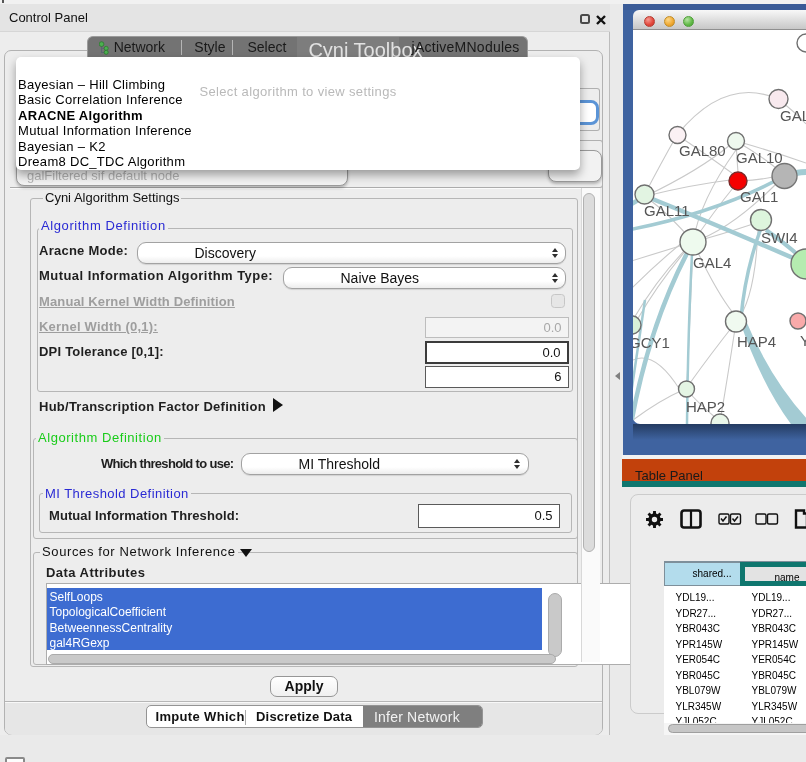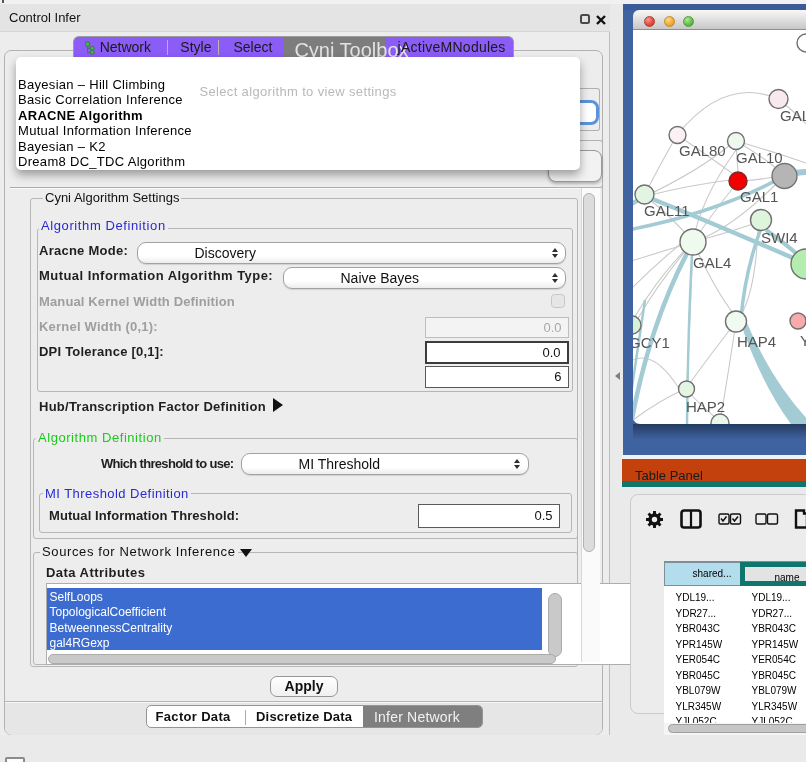--- a/index.html
+++ b/index.html
@@ -26,7 +26,7 @@
 <div class="abs" id="cpanel" style="left:0px; top:4px; width:610px; height:731px; background:#ededed; border-right:1px solid #bcbcbc;">
 
   <div class="abs" style="left:0px; top:0px; width:610px; height:28px; background:#e4e4e4; border-bottom:1px solid #d6d6d6;">
-    <div class="abs" style="left:9px; top:6px; font-size:13px; color:#111;">Control Infer</div>
+    <div class="abs" style="left:9px; top:6px; font-size:13px; color:#111;">Control Panel</div>
     <div class="abs" style="left:580px; top:10px; width:10px; height:10px; border:2px solid #4a4a4a; border-radius:2.5px;"></div>
     <svg class="abs" style="left:596px; top:11px;" width="10" height="10" viewBox="0 0 10 10">
           <path d="M1 1 L9 9 M9 1 L1 9" stroke="#111" stroke-width="2.4"></path>

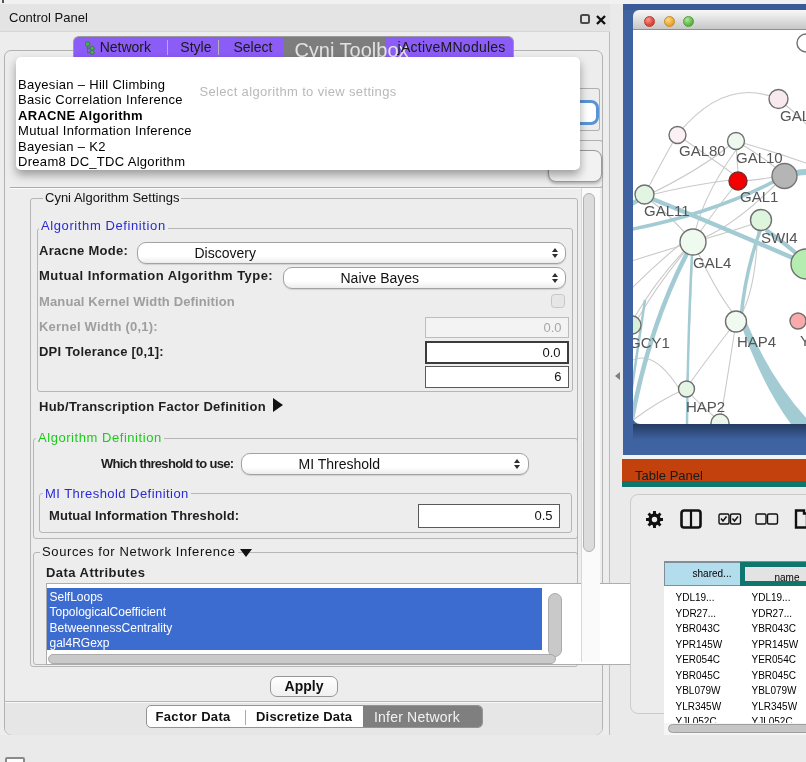--- a/index.html
+++ b/index.html
@@ -37,7 +37,7 @@
 
   <div class="abs" style="left:10px; top:183px; width:588px; height:2px; border-top:1px solid #ababab; border-bottom:1px solid #fbfbfb;"></div>
 
-  <div class="abs" style="left:73px; top:32px; width:441px; height:21px; background:#8b5cf6; border:1px solid #9b9b9b; border-bottom:none; border-radius:6px 6px 0 0; overflow:hidden;">
+  <div class="abs" style="left:87px; top:32px; width:441px; height:21px; background:#737373; border:1px solid #9b9b9b; border-bottom:none; border-radius:6px 6px 0 0; overflow:hidden;">
     <div class="abs" style="left:209px; top:0px; width:102px; height:21px; background:#7d7d7d;"></div>
     <div class="abs" style="left:93px; top:3px; width:1px; height:15px; background:#b5b5b5;"></div>
     <div class="abs" style="left:144px; top:3px; width:1px; height:15px; background:#b5b5b5;"></div>

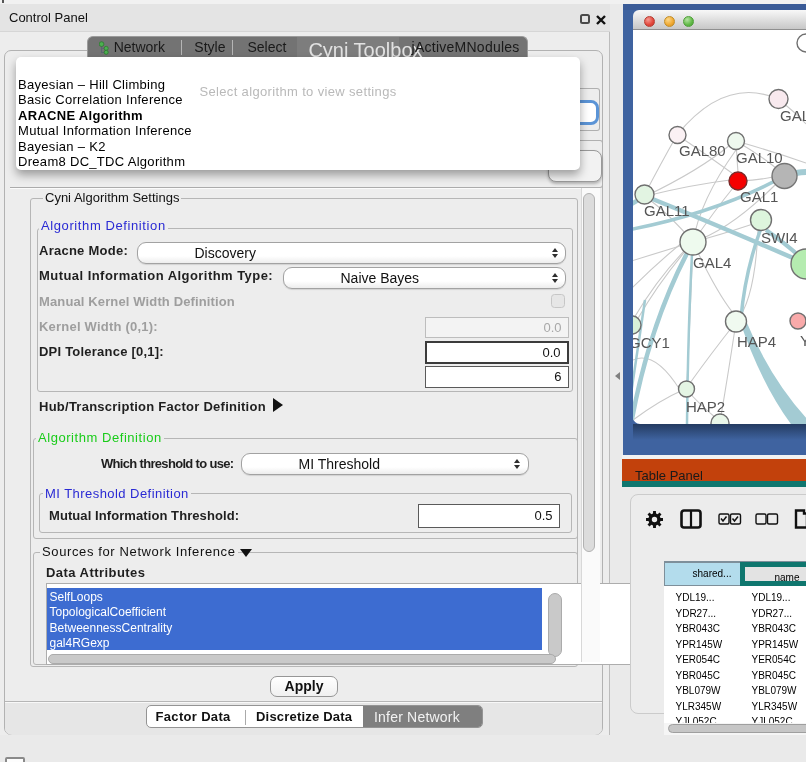--- a/index.html
+++ b/index.html
@@ -59,6 +59,9 @@
   <div class="abs" style="left:570px; top:96px; width:29px; height:25px; border:3px solid #5b94d6; border-radius:8px; background:#fff;"></div>
   <div class="abs" style="left:556px; top:136px; width:47px; height:48px; border:1px solid #b0b0b0; border-left:none; border-radius:0 3px 3px 0;"></div>
   <div class="abs" style="left:548px; top:146px; width:54px; height:32px; border:1px solid #9a9a9a; border-radius:8px; background:#f2f2f2; box-shadow:0 2px 3px rgba(0,0,0,.25);"></div>
+  <div class="abs" style="left:16px; top:150px; width:332px; height:32px; border:1px solid #9a9a9a; border-radius:8px; background:#f2f2f2; box-shadow:0 2px 3px rgba(0,0,0,.25); overflow:hidden;">
+        <span style="position:absolute; left:10px; top:13px; font-size:13px; color:#b2b2b2; white-space:nowrap;">galFiltered sif default node</span>
+      </div>
 
   <div class="grp" style="left:29.5px; top:194px; width:548px; height:469px;"></div>
   <div class="grpt" style="left:43px; top:186px; color:#111;">Cyni Algorithm Settings</div>

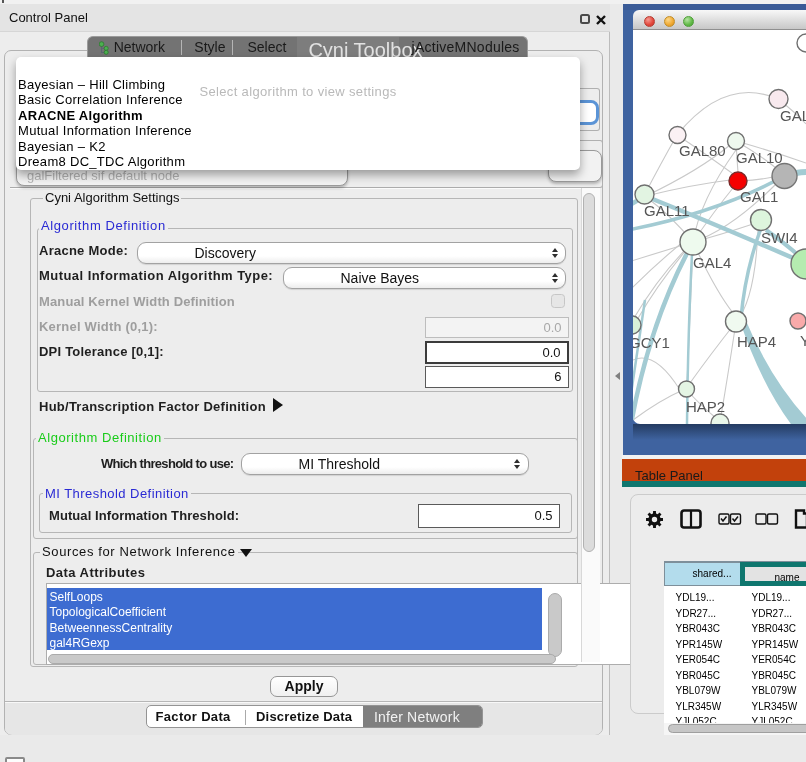--- a/index.html
+++ b/index.html
@@ -7,7 +7,7 @@
 #page { position:relative; width:806px; height:762px; }
 .abs { position:absolute; white-space:nowrap; }
 .lbl { position:absolute; white-space:nowrap; font-size:13px; font-weight:bold; color:#1f1f1f; }
-.dis { color:#9e9e9e; }
+.dis { color:#9e9e9e;text-decoration:underline; }
 .combo { position:absolute; background:linear-gradient(#ffffff 65%,#ededed); border:1px solid #a2a2a2; border-radius:9px; font-size:14px; color:#111; box-shadow:0 1px 1px rgba(0,0,0,.12); }
 .combo .tx { position:absolute; left:13px; top:50%; transform:translateY(-50%);margin-left:44px; }
 .spin { position:absolute; right:7px; top:50%; transform:translateY(-50%); width:7px; height:10px; }

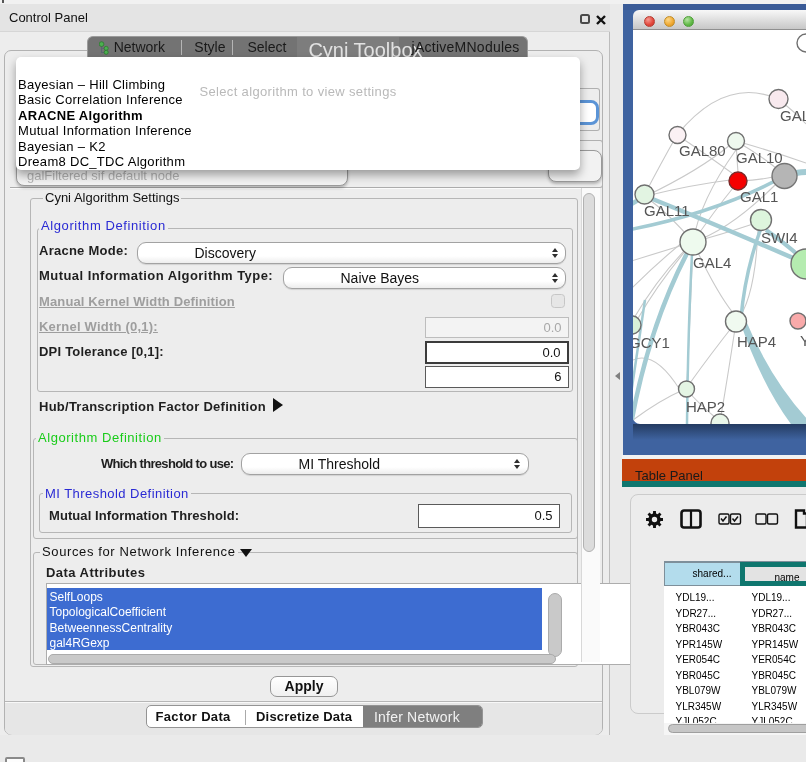--- a/index.html
+++ b/index.html
@@ -136,7 +136,7 @@
   <div class="abs" style="left:145.5px; top:701px; width:337.5px; height:22.5px; background:#fff; border:1px solid #949494; border-radius:5px; overflow:hidden;">
     <div class="abs" style="left:216.5px; top:0px; width:121px; height:23px; background:#7f7f7f;"></div>
     <div class="abs" style="left:98px; top:4px; width:1px; height:15px; background:#aaa;"></div>
-    <div class="abs" style="left:9px; top:3px; font-size:13px; font-weight:bold; color:#111; letter-spacing:0.33px;">Factor Data</div>
+    <div class="abs" style="left:9px; top:3px; font-size:13px; font-weight:bold; color:#111; letter-spacing:0.33px;">Impute Which</div>
     <div class="abs" style="left:109.5px; top:3px; font-size:13px; font-weight:bold; color:#111; letter-spacing:0.2px;">Discretize Data</div>
     <div class="abs" style="left:227.5px; top:2.5px; font-size:14px; color:#f2f2f2; letter-spacing:0.2px;">Infer Network</div>
   </div>

